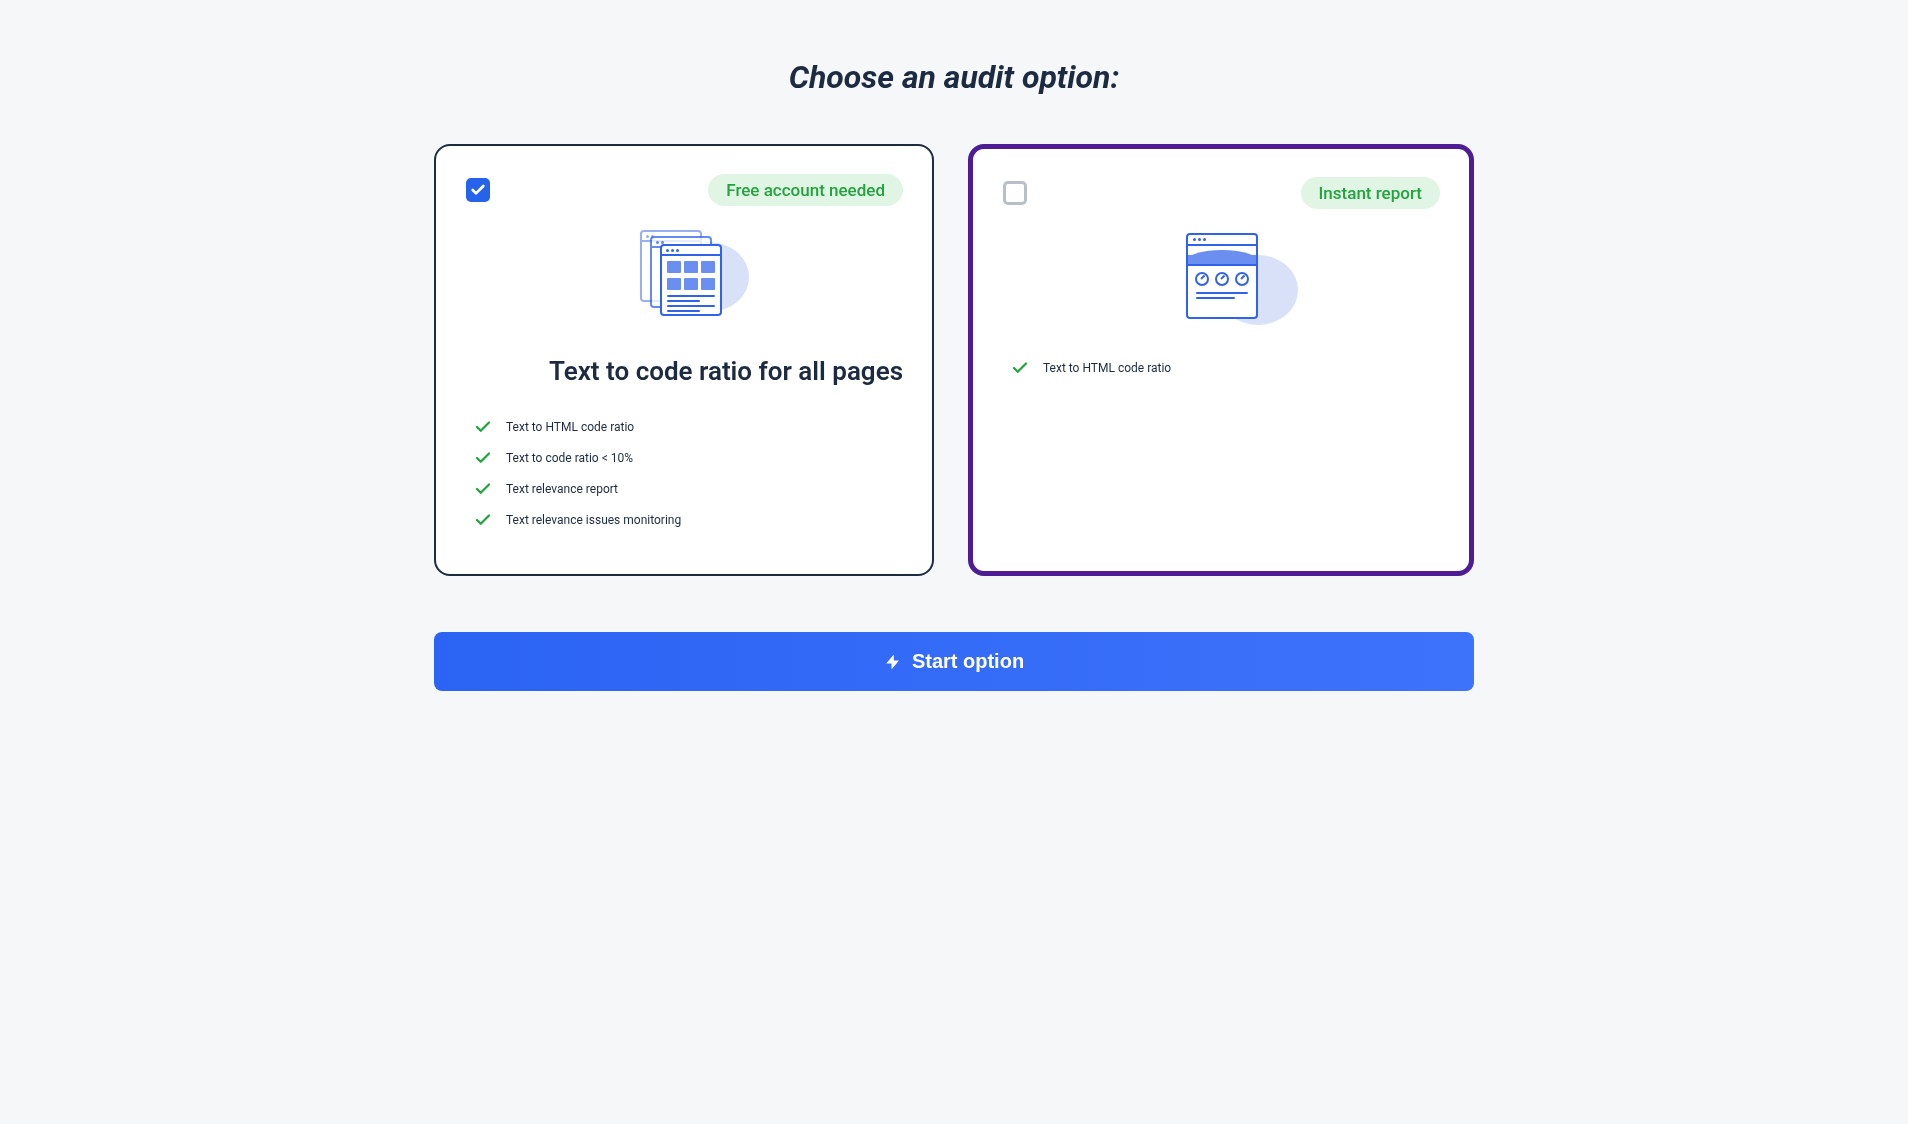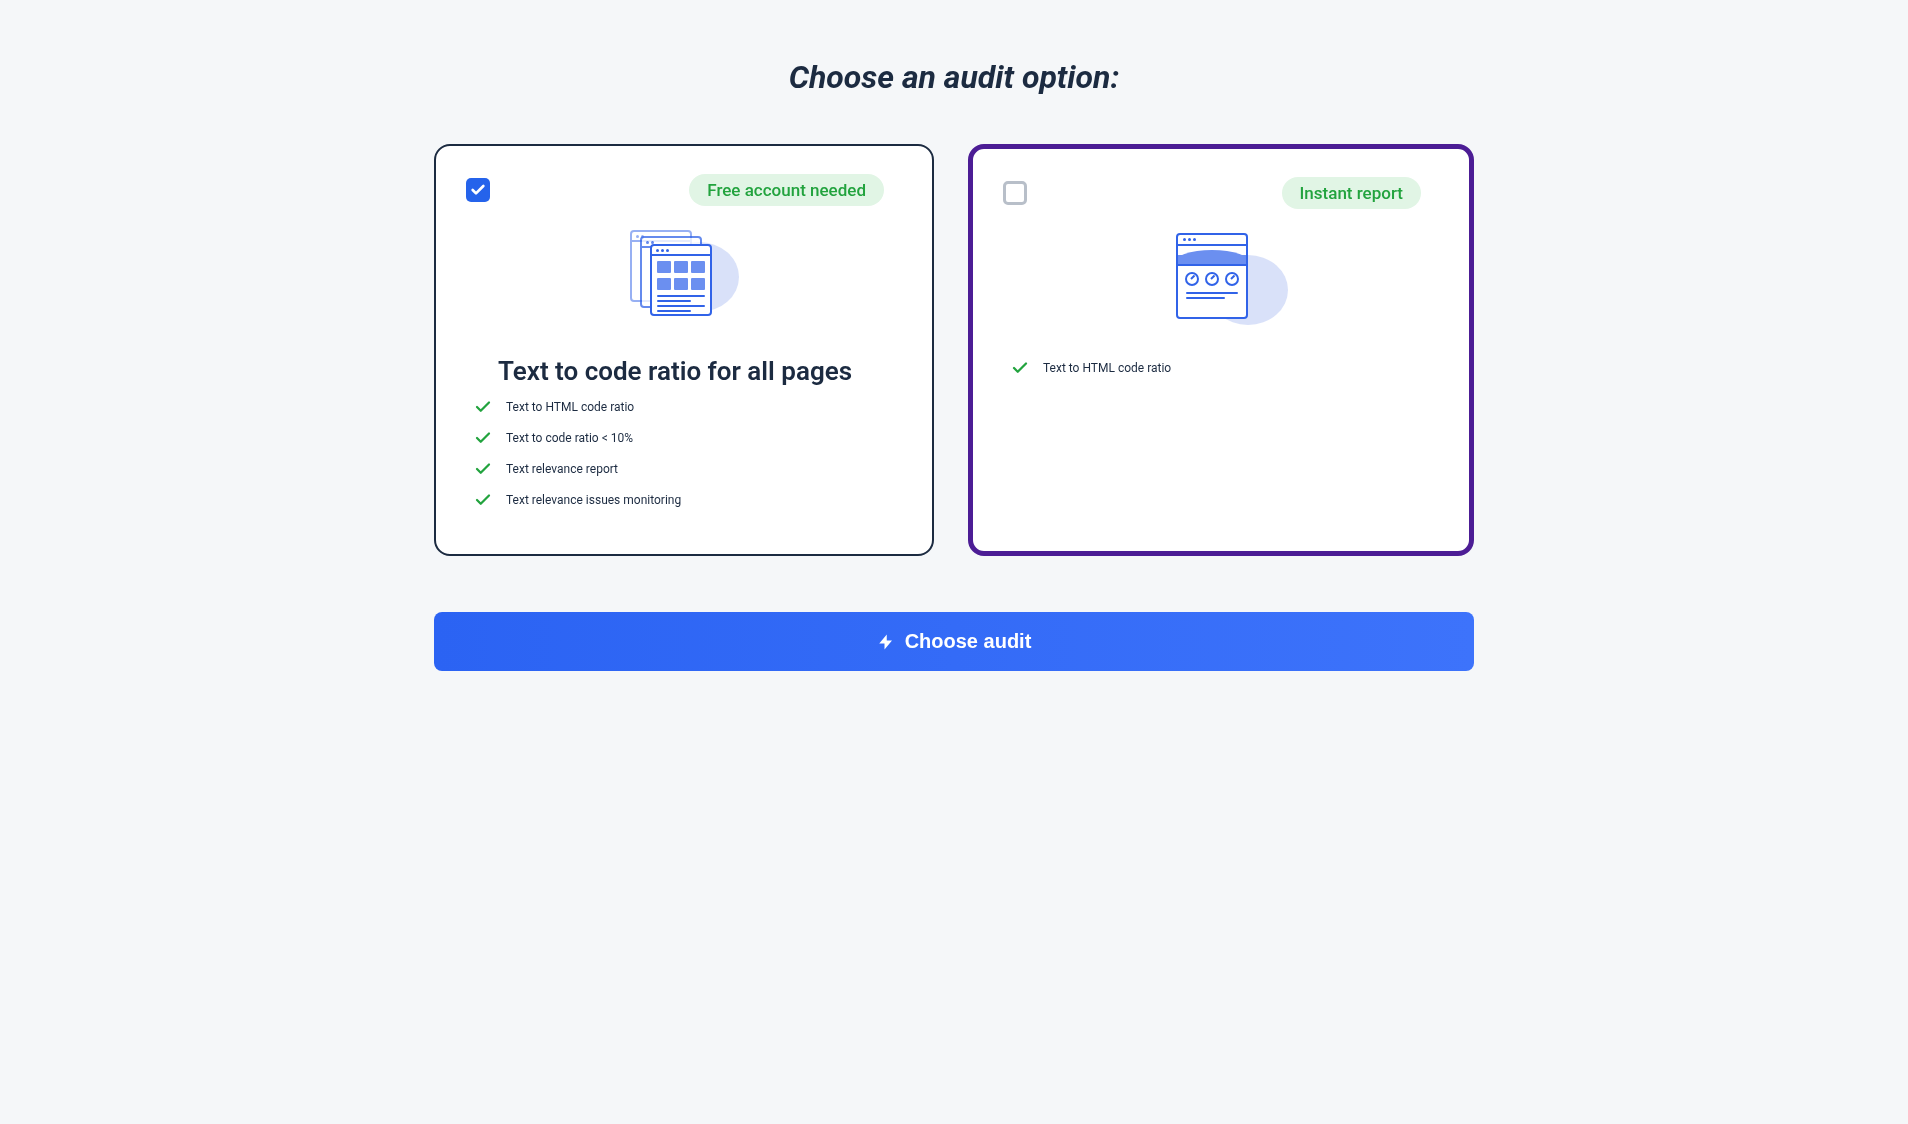--- a/index.html
+++ b/index.html
@@ -35,7 +35,7 @@
       flex: 1;
       background: #ffffff;
       border-radius: 16px;
-      padding: 28px 48px 32px 30px;
+      padding: 28px 29px 32px 30px;
       position: relative;
       cursor: pointer;
     }

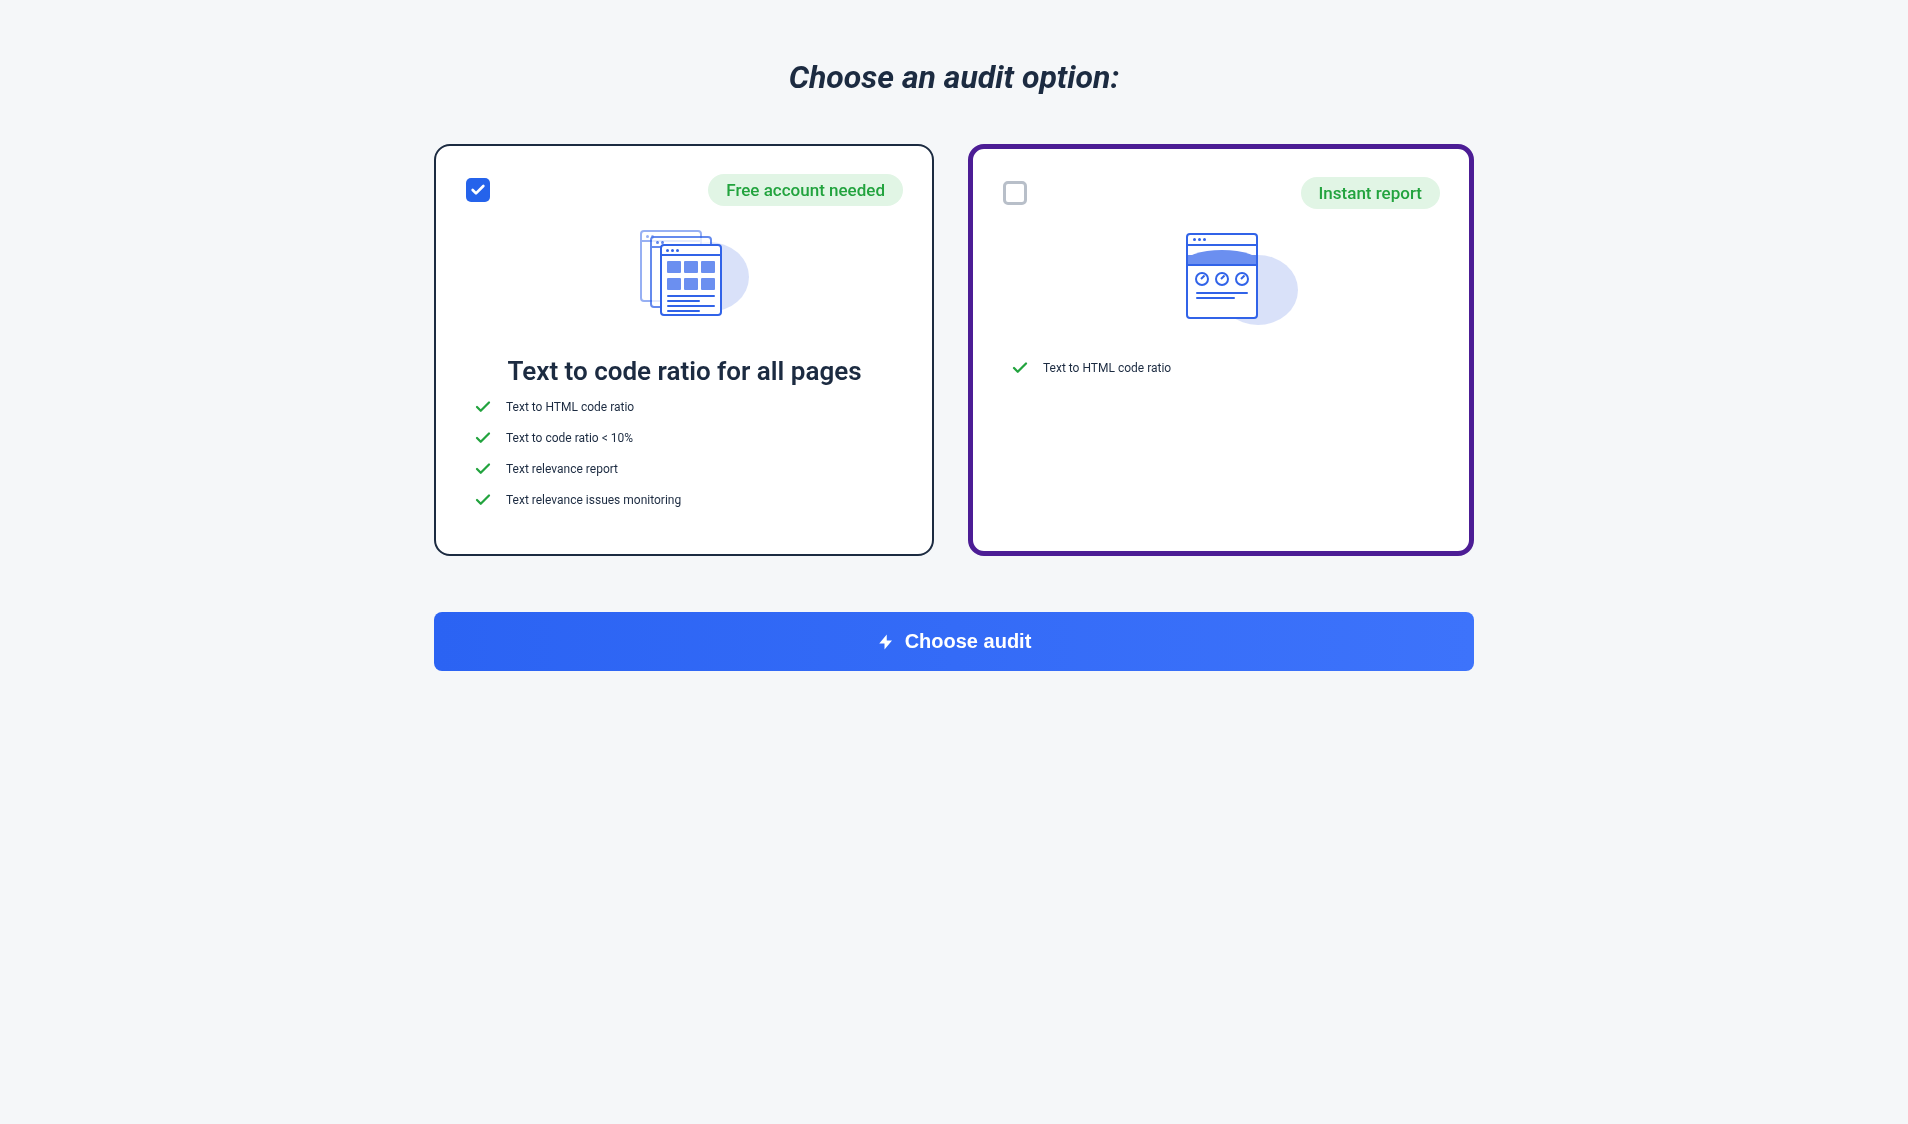--- a/index.html
+++ b/index.html
@@ -229,8 +229,8 @@
       font-size: 26px;
       font-weight: 600;
       color: #1c2b41;
-      text-align: center;
-      margin-bottom: 12px;
+      text-align: right;
+      margin-bottom: 32px;
     }
     .feature-list {
       list-style: none;

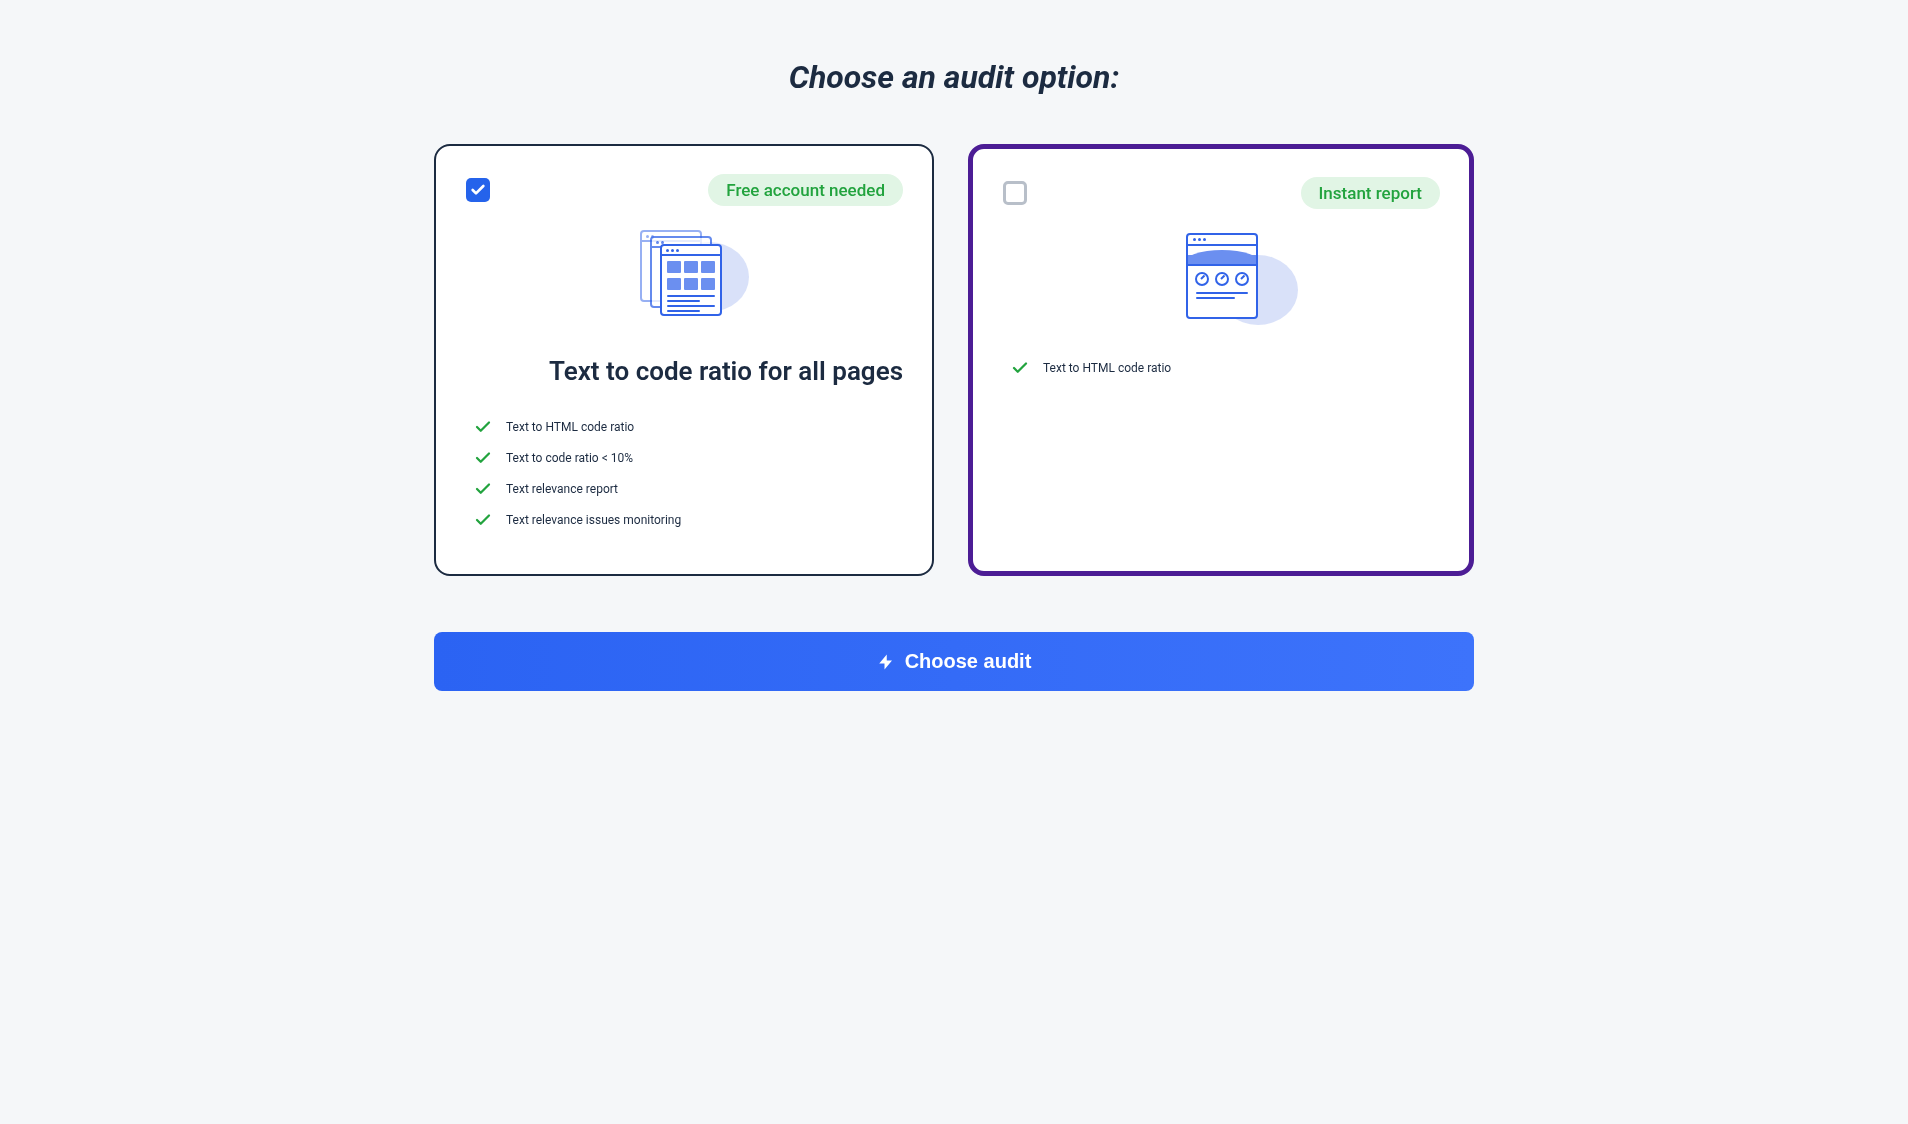--- a/index.html
+++ b/index.html
@@ -396,7 +396,7 @@
     <svg viewBox="0 0 24 24" fill="#fff">
       <path d="M13 2L3 14h7v8l10-12h-7V2z"></path>
     </svg>
-    <span>Choose audit</span>
+    <span>Start option</span>
   </button>
 </div>
 

